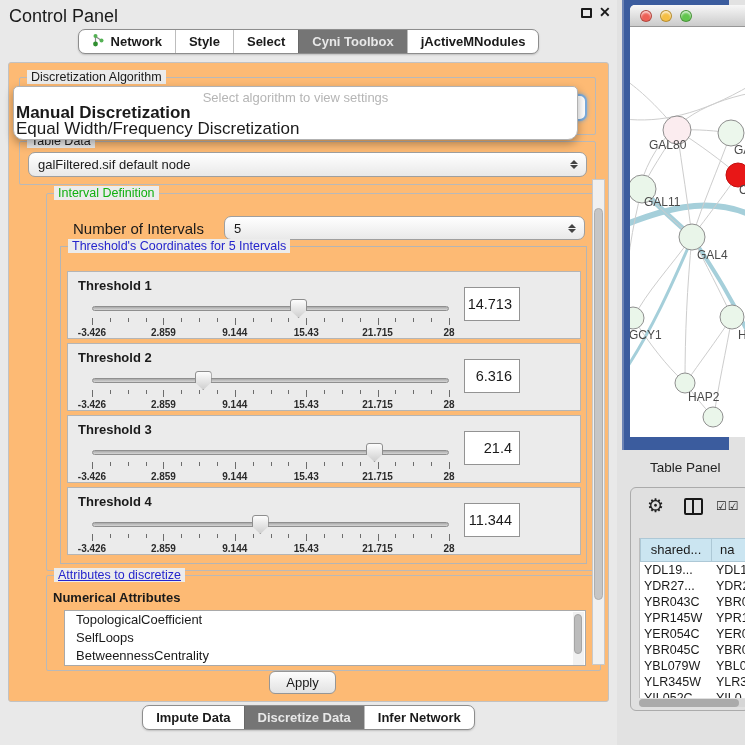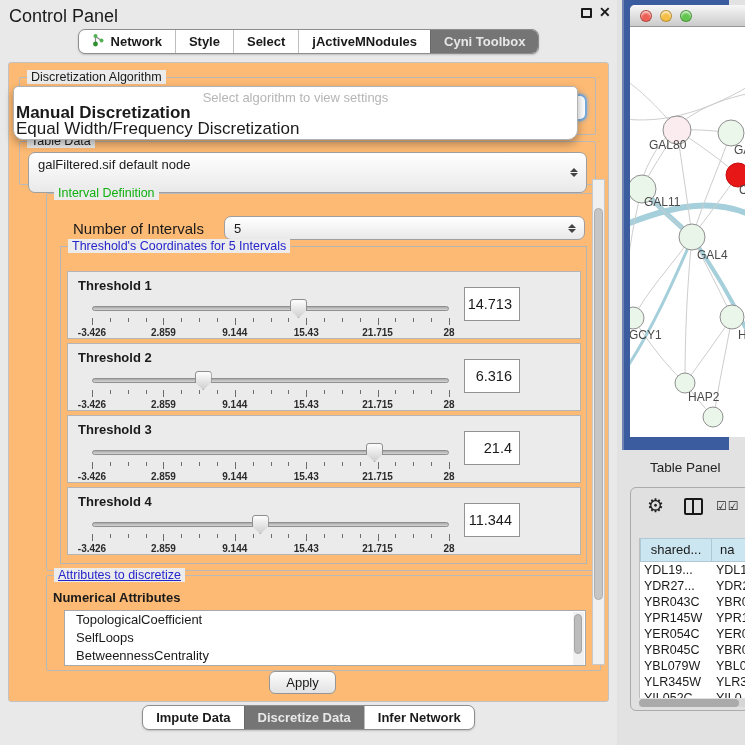--- a/index.html
+++ b/index.html
@@ -133,11 +133,11 @@
         <div class="tab">
           <span>Select</span>
         </div>
-        <div class="tab">
-          <span>jActiveMNodules</span>
-        </div>
         <div class="tab selected">
           <span>Cyni Toolbox</span>
+        </div>
+        <div class="tab">
+          <span>jActiveMNodules</span>
         </div>
       </div>
     </div>

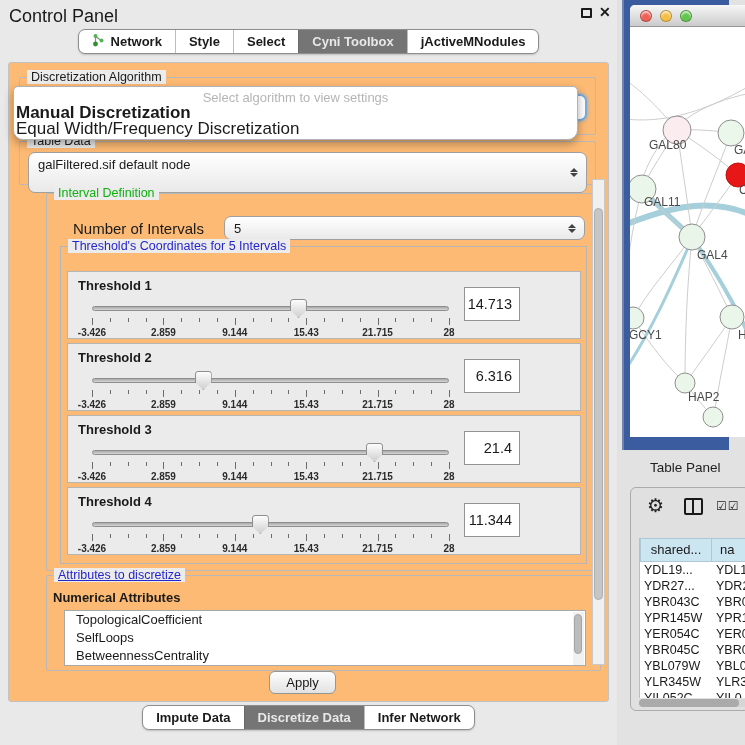--- a/index.html
+++ b/index.html
@@ -43,7 +43,7 @@
   .spin i { width:0; height:0; border-left:4px solid transparent; border-right:4px solid transparent; display:block; }
   .spin .up { border-bottom:4px solid #444; }
   .spin .dn { border-top:4px solid #444; }
-  .td-combo { left:8px; top:10px; width:559px; height:41px; }
+  .td-combo { left:8px; top:10px; width:559px; height:25px; }
 
   .g-iv { left:37px; top:130px; width:555px; height:378px; }
   .g-iv > .gtitle { color:#10b010; }

